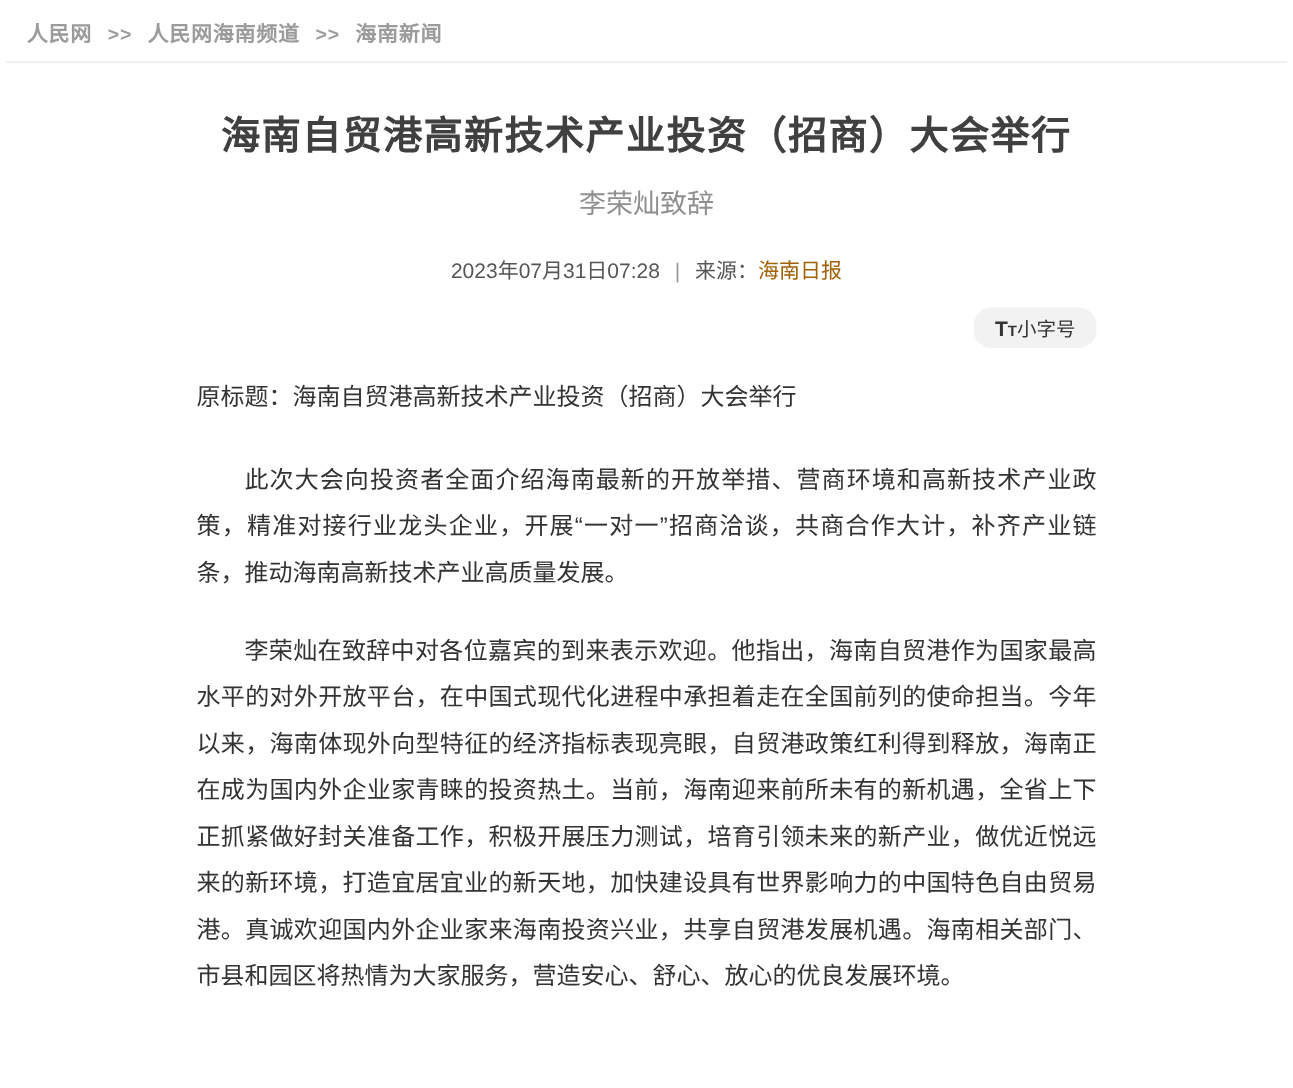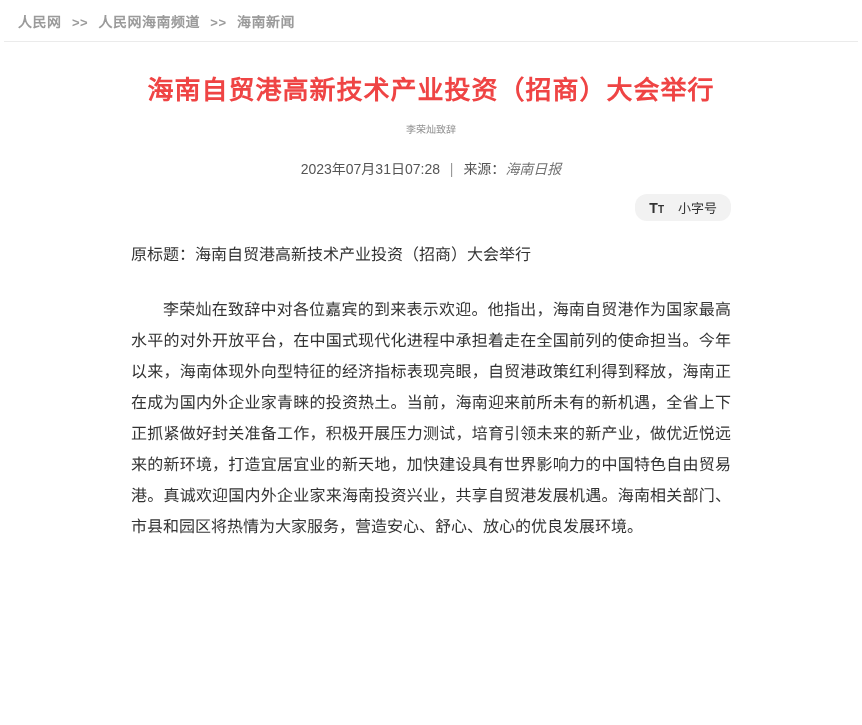--- a/index.html
+++ b/index.html
@@ -45,7 +45,7 @@
     margin-top: 27px;
     font-size: 26px;
     font-weight: bold;
-    color: #ef4444;
+    color: #404040;
     letter-spacing: 1px;
     font-family: Liberation Mono, monospace;
   }

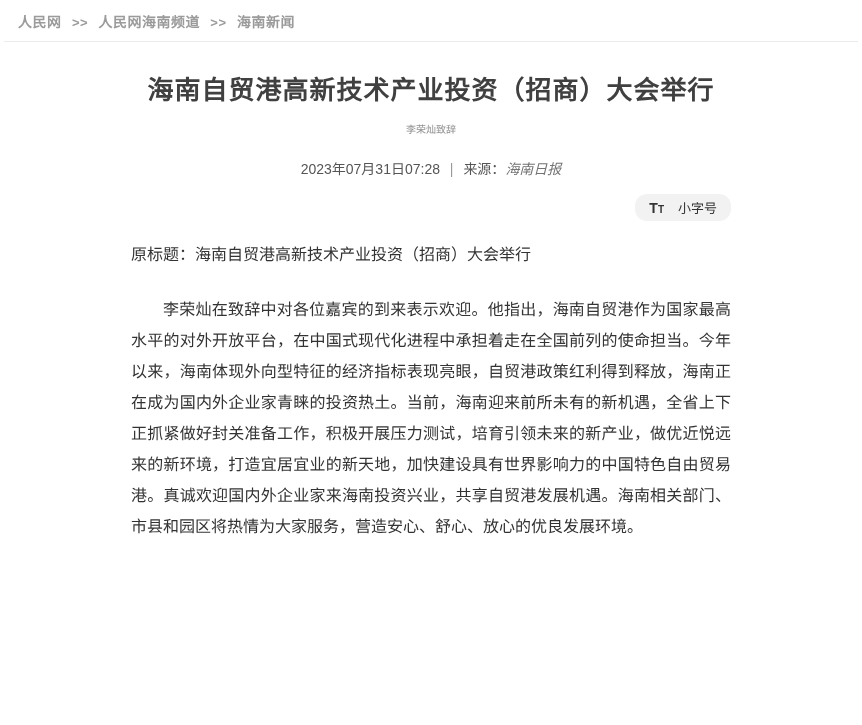--- a/index.html
+++ b/index.html
@@ -51,7 +51,7 @@
   }
   .article-subtitle {
     margin-top: 14px;
-    font-size: 10px;
+    font-size: 18px;
     color: #8f8f8f;
   }
   .article-meta {

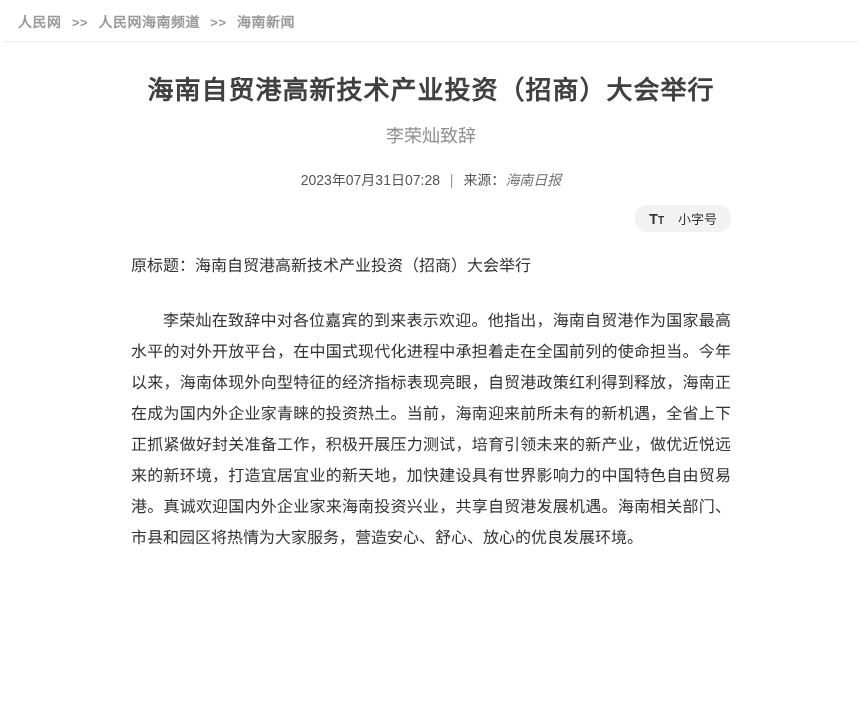--- a/index.html
+++ b/index.html
@@ -61,10 +61,9 @@
   }
   .article-meta .meta-sep { margin: 0 6px; color: #999; }
   .article-meta a {
-    color: #737373;
+    color: #a16207;
     text-decoration: none;
     cursor: pointer;
-    font-style: italic;
   }
 
   

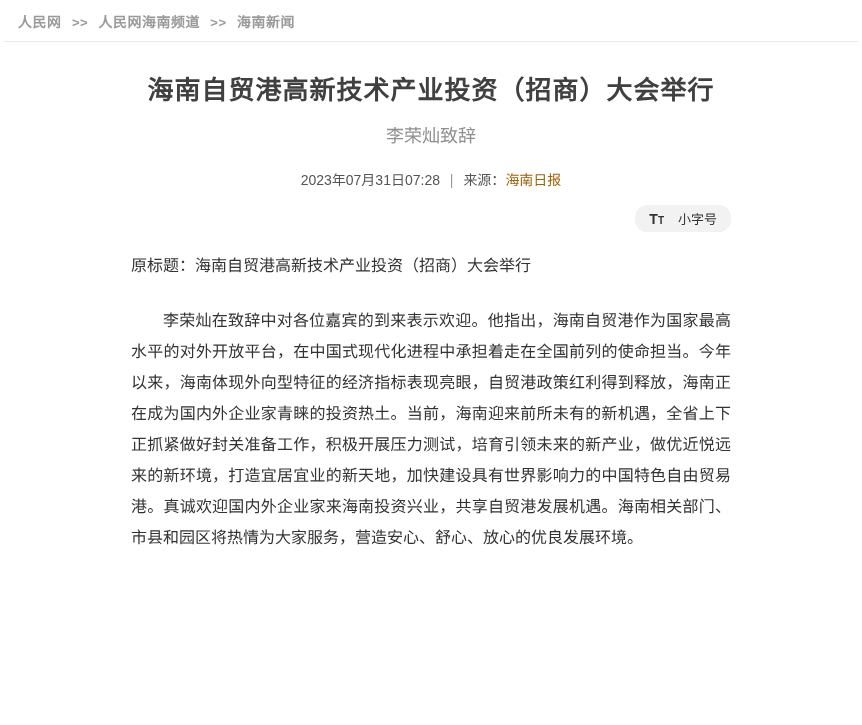--- a/index.html
+++ b/index.html
@@ -85,7 +85,7 @@
   }
   .font-size-btn .t-big { font-size: 14px; font-weight: bold; }
   .font-size-btn .t-small { font-size: 10px; font-weight: bold; }
-  .font-size-btn .fs-label { margin-left: 14px; }
+  .font-size-btn .fs-label { margin-left: 0; }
 
   
   .article-body {

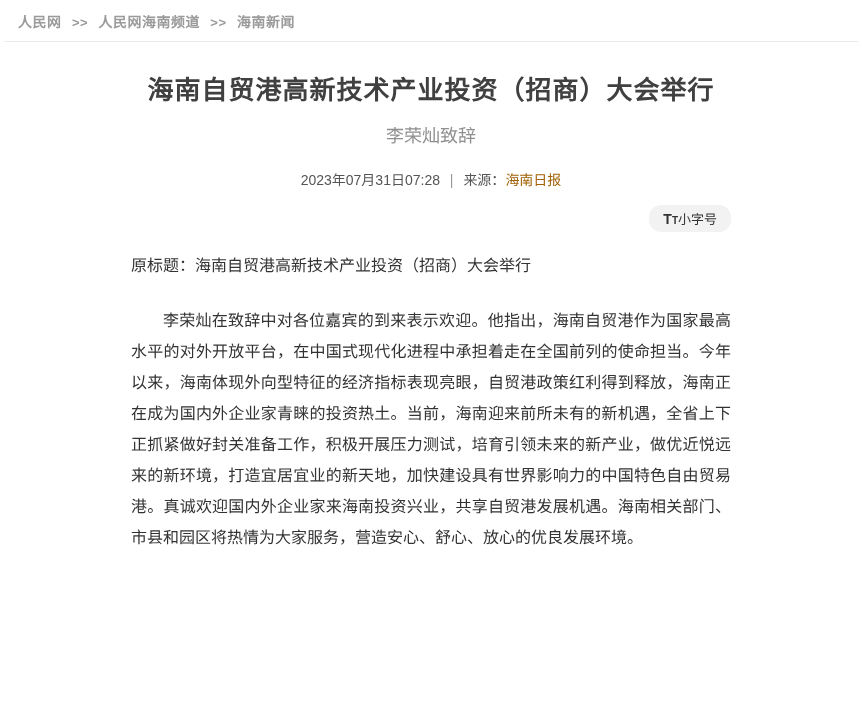--- a/index.html
+++ b/index.html
@@ -137,6 +137,7 @@
 
   <div class="article-body">
     <p class="original-title">原标题：海南自贸港高新技术产业投资（招商）大会举行</p>
+    <p class="para">此次大会向投资者全面介绍海南最新的开放举措、营商环境和高新技术产业政策，精准对接行业龙头企业，开展“一对一”招商洽谈，共商合作大计，补齐产业链条，推动海南高新技术产业高质量发展。</p>
     <p class="para">李荣灿在致辞中对各位嘉宾的到来表示欢迎。他指出，海南自贸港作为国家最高水平的对外开放平台，在中国式现代化进程中承担着走在全国前列的使命担当。今年以来，海南体现外向型特征的经济指标表现亮眼，自贸港政策红利得到释放，海南正在成为国内外企业家青睐的投资热土。当前，海南迎来前所未有的新机遇，全省上下正抓紧做好封关准备工作，积极开展压力测试，培育引领未来的新产业，做优近悦远来的新环境，打造宜居宜业的新天地，加快建设具有世界影响力的中国特色自由贸易港。真诚欢迎国内外企业家来海南投资兴业，共享自贸港发展机遇。海南相关部门、市县和园区将热情为大家服务，营造安心、舒心、放心的优良发展环境。</p>
 
   </div>

